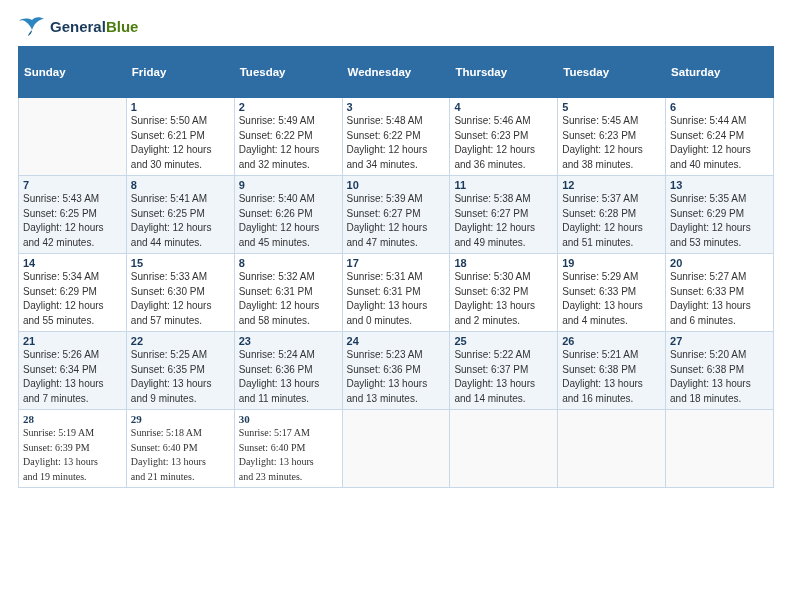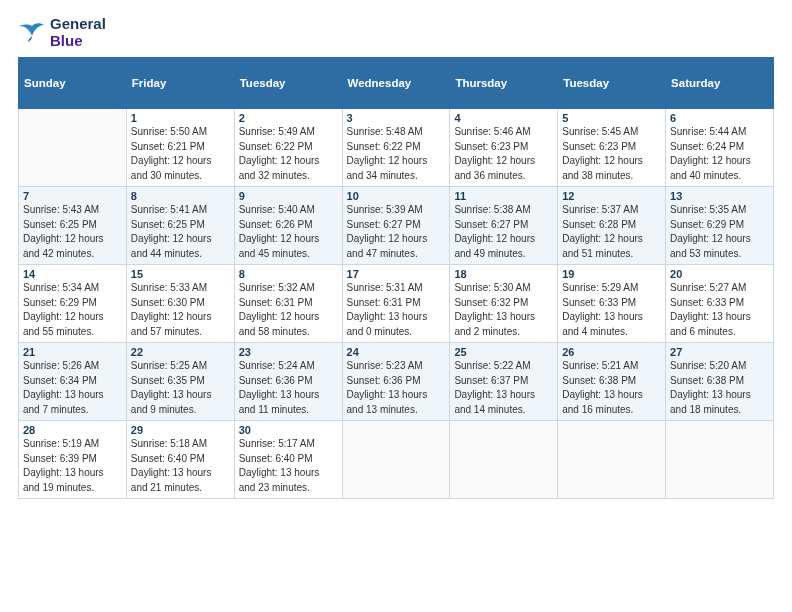--- a/index.html
+++ b/index.html
@@ -109,7 +109,7 @@
         <path d="M14 4 C16 1, 22 0, 26 3 C23 3, 20 5, 18 7 C16 9, 15 11, 14 14 C13 11, 11 8, 8 6 C6 4, 3 4, 1 5 C4 2, 10 2, 14 4Z" fill="#2e86c1"></path>
         <path d="M14 14 C14 14, 10 18, 10 20 C12 19, 14 17, 14 14Z" fill="#1a5c8a"></path>
       </svg>
-      <div style="display:flex;flex-direction:column;line-height:1.1;">
+      <div style="display:flex;flex-direction:row;line-height:1.1;">
         <span class="logo-text">General</span>
         <span class="logo-text"><span>Blue</span></span>
       </div>

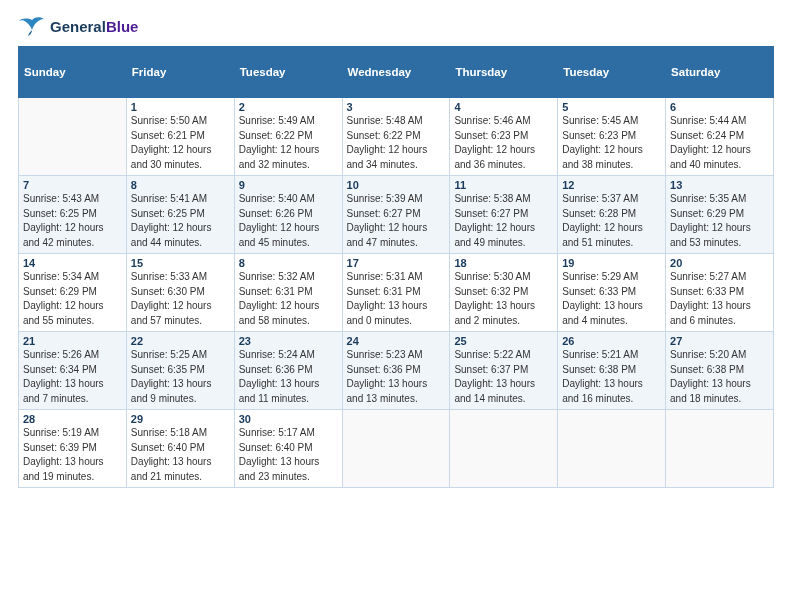--- a/index.html
+++ b/index.html
@@ -34,7 +34,7 @@
       line-height: 1.1;
     }
     .logo-text span {
-      color: #4c1d95;
+      color: #4d7c0f;
     }
     .logo-bird {
       width: 28px;

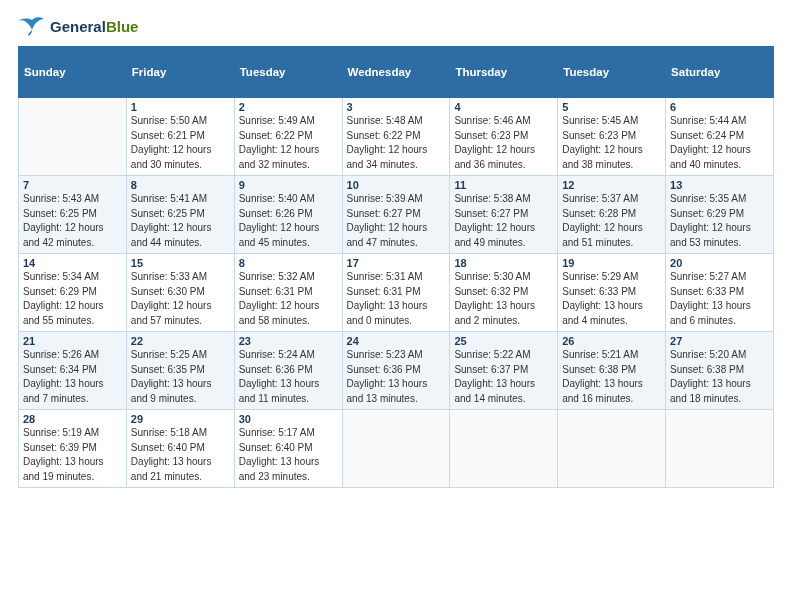--- a/index.html
+++ b/index.html
@@ -97,6 +97,7 @@
     }
     .last-row td {
       height: 70px;
+      font-family: Liberation Serif, serif;
     }
   </style>
 </head>

